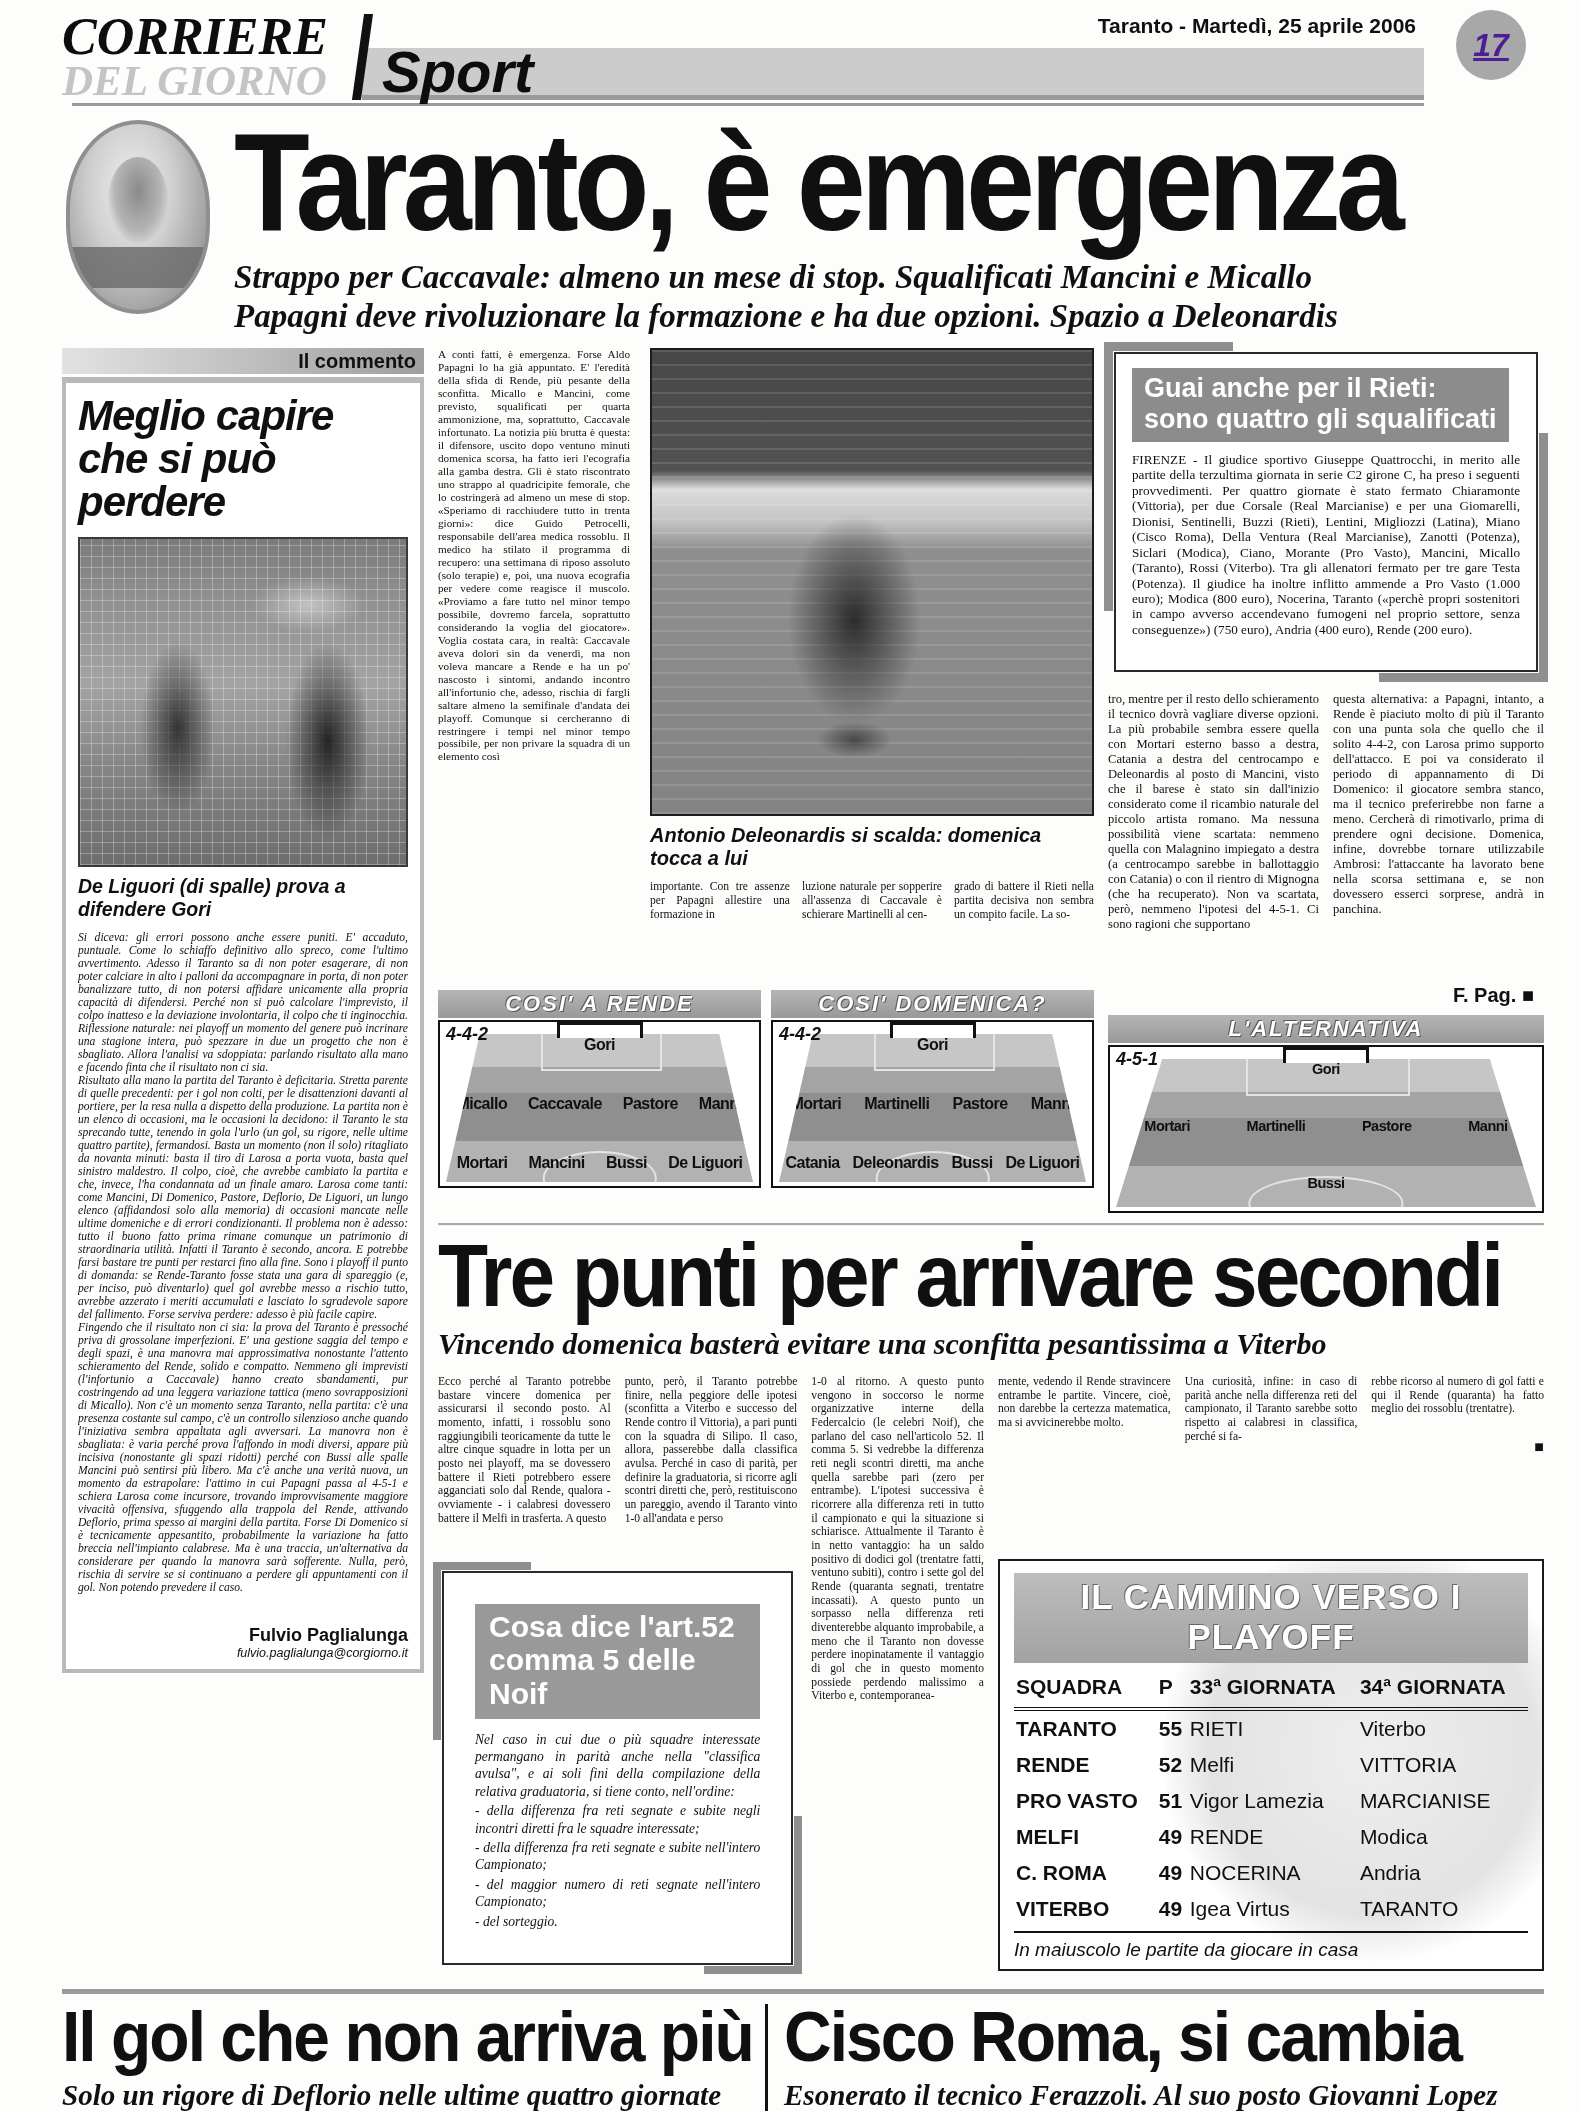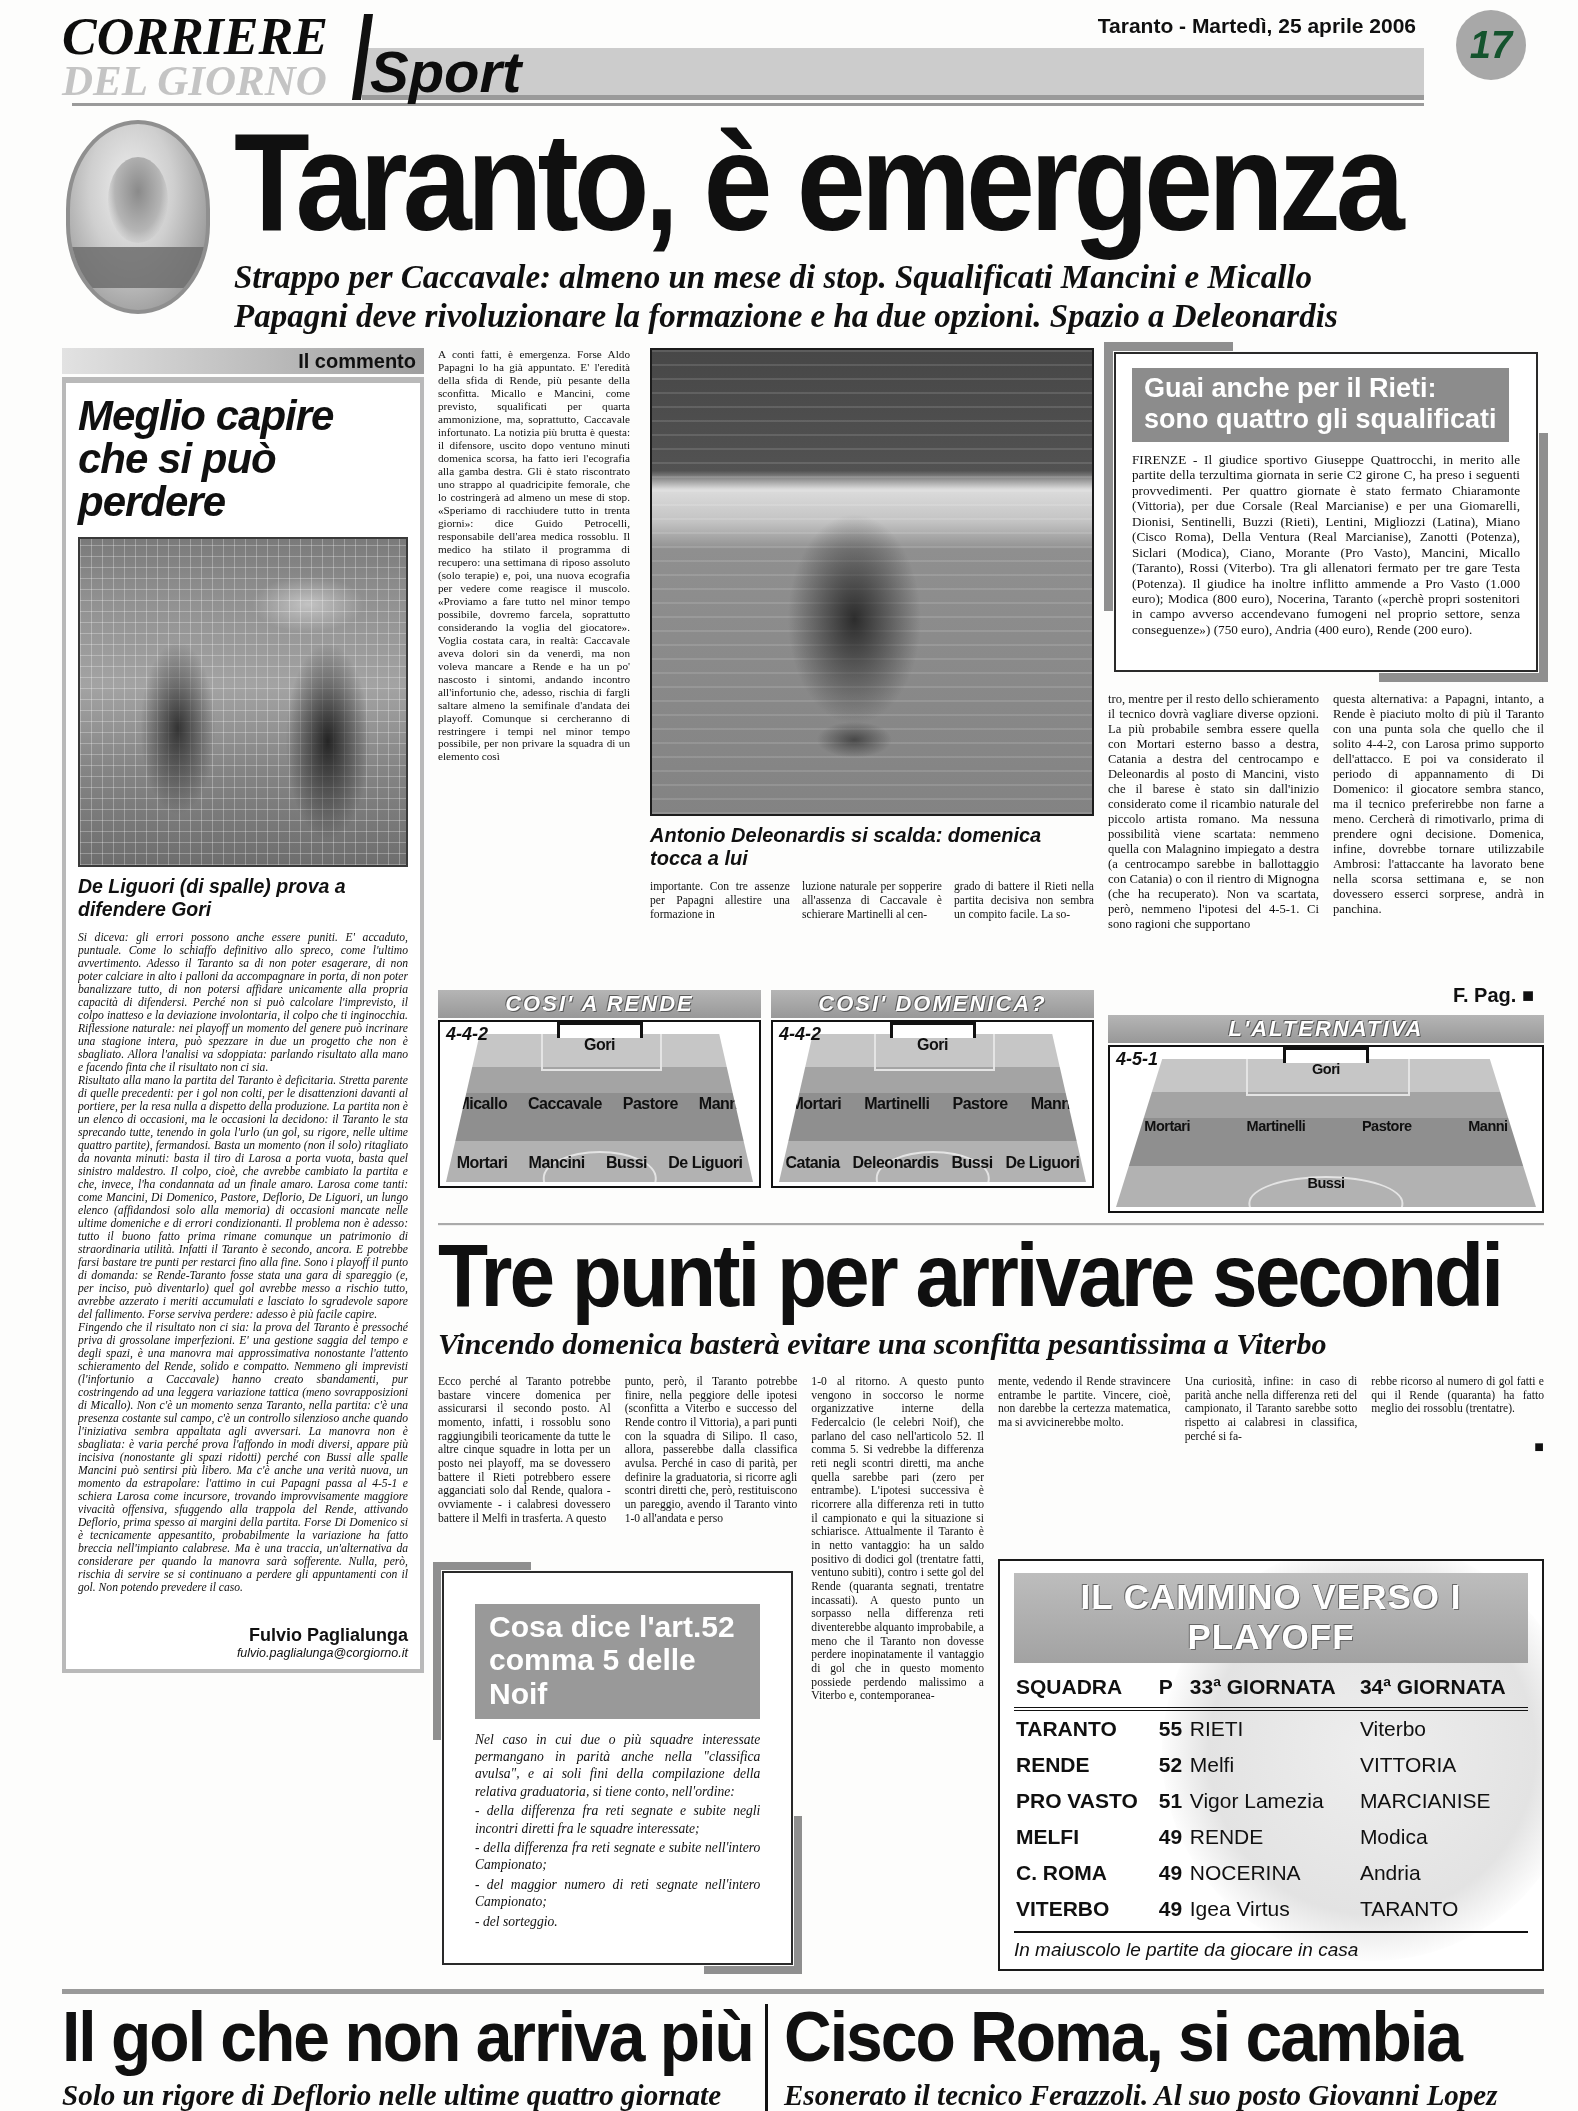--- a/index.html
+++ b/index.html
@@ -18,7 +18,7 @@
   .brand-top { font-family:"Liberation Serif", serif; font-weight:bold; font-style:italic; font-size:52px; line-height:0.95; letter-spacing:0; color:#0d0d0d; }
   .brand-bottom { font-family:"Liberation Serif", serif; font-weight:bold; font-style:italic; font-size:43px; line-height:0.95; color:#c4c4c4; }
   .brand-bar { position:absolute; left:296px; top:6px; width:9px; height:86px; background:#111; transform:skewX(-8deg); z-index:3; }
-  .section-name { position:absolute; left:308px; top:30px; z-index:3; font-family:"Liberation Sans", sans-serif; font-weight:bold; font-style:italic; font-size:58px; color:#0d0d0d; }
+  .section-name { position:absolute; left:320px; top:30px; z-index:3; font-family:"Liberation Sans", sans-serif; font-weight:bold; font-style:italic; font-size:58px; color:#0d0d0d; }
   .dateline { position:absolute; right:128px; top:6px; font-family:"Liberation Sans", sans-serif; font-weight:bold; font-size:21px; }
   .page-circle { position:absolute; right:18px; top:2px; width:70px; height:70px; border-radius:50%; background:#a8a8a8;
     display:flex; align-items:center; justify-content:center;

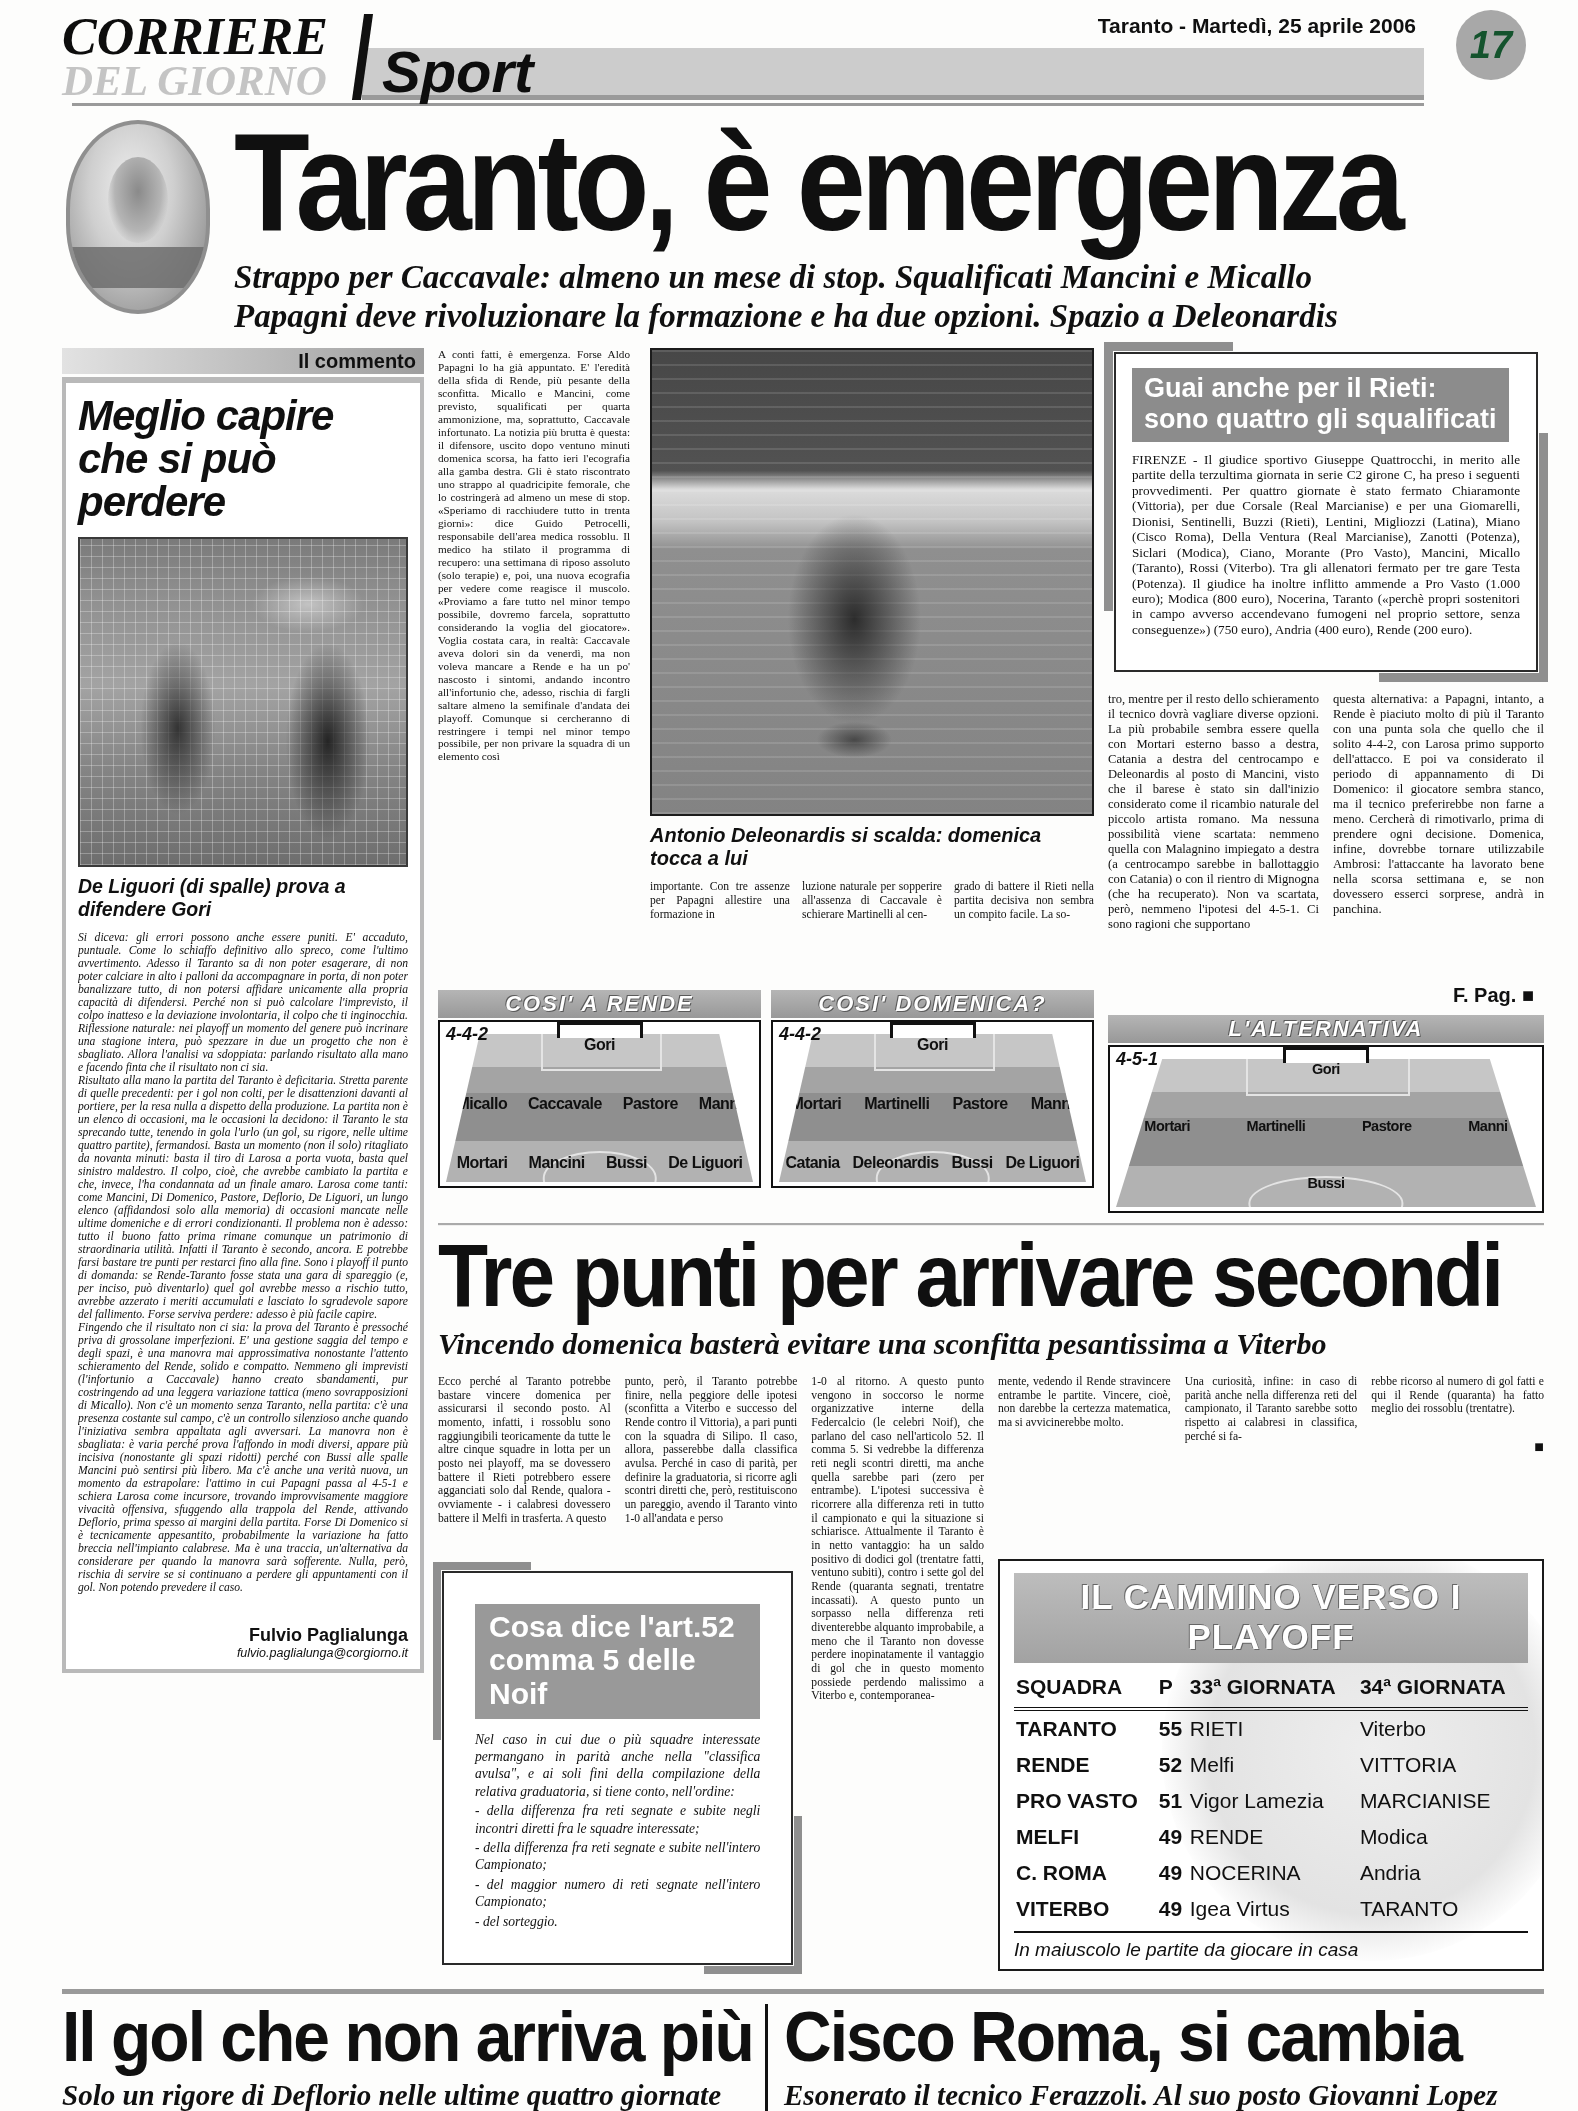--- a/index.html
+++ b/index.html
@@ -22,7 +22,7 @@
   .dateline { position:absolute; right:128px; top:6px; font-family:"Liberation Sans", sans-serif; font-weight:bold; font-size:21px; }
   .page-circle { position:absolute; right:18px; top:2px; width:70px; height:70px; border-radius:50%; background:#a8a8a8;
     display:flex; align-items:center; justify-content:center;
-    font-family:"Liberation Sans", sans-serif; font-weight:bold; font-style:italic; font-size:38px; color:#14532d; }
+    font-family:"Liberation Sans", sans-serif; font-weight:bold; font-style:italic; font-size:32px; color:#4c1d95;text-decoration:underline; }
   
   .lead { display:flex; gap:20px; margin-top:14px; }
   .badge { width:152px; height:198px; flex:none; position:relative; }

